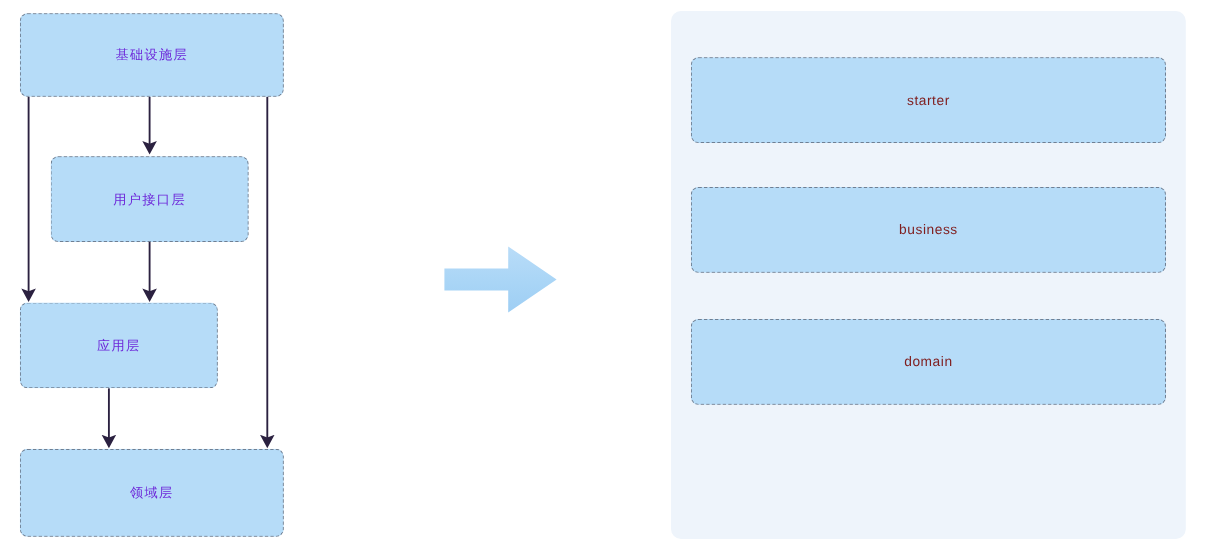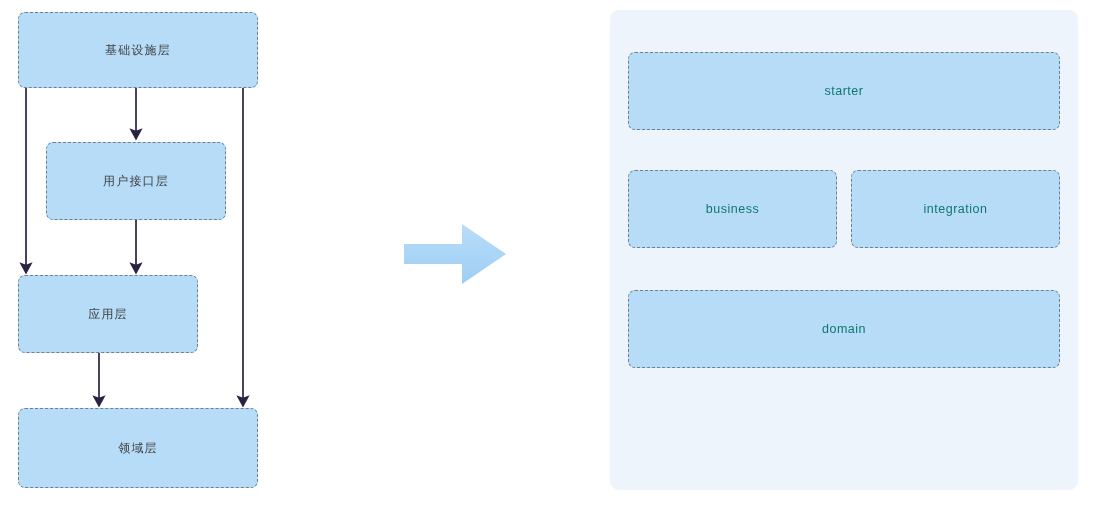--- a/index.html
+++ b/index.html
@@ -34,7 +34,7 @@
   }
   .dbox .lbl {
     font-size: 12.5px;
-    color: #404040;
+    color: #6d28d9;
     letter-spacing: 0.4px;
     text-align: center;
     line-height: 1.2;

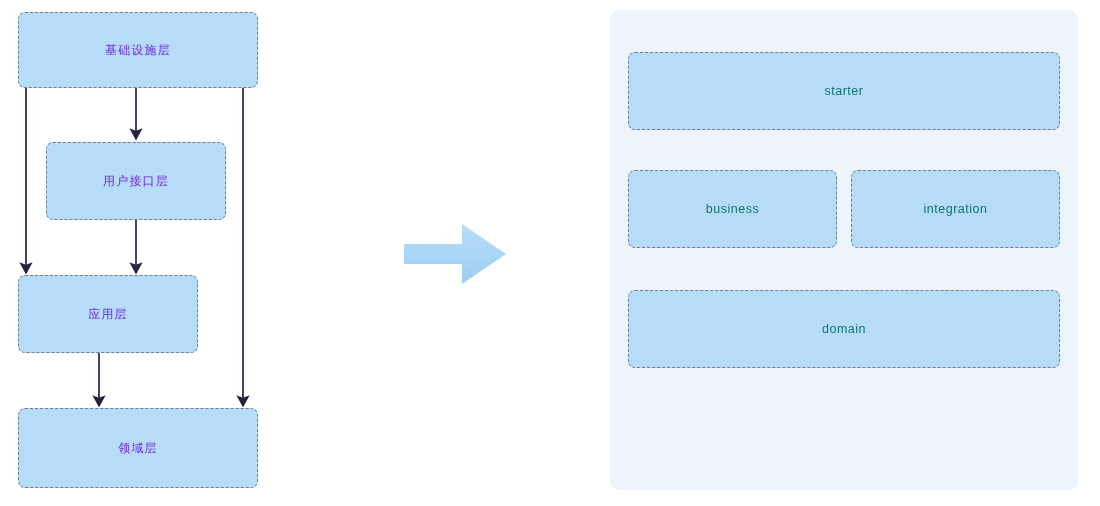--- a/index.html
+++ b/index.html
@@ -99,7 +99,7 @@
   }
   .modbox .lbl {
     font-size: 12.5px;
-    color: #0f766e;
+    color: #7f1d1d;
     letter-spacing: 0.5px;
     user-select: none;
   }

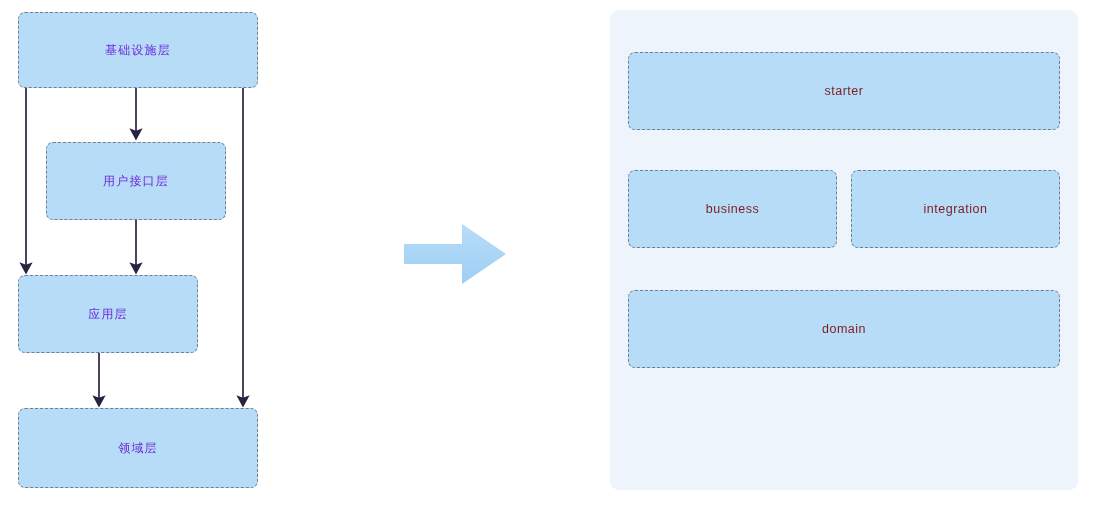--- a/index.html
+++ b/index.html
@@ -169,9 +169,6 @@
       <div class="modbox">
         <span class="lbl">business</span>
       </div>
-      <div class="modbox">
-        <span class="lbl">integration</span>
-      </div>
     </div>
 
     <div class="modrow" id="row-domain" style="top: 280px; height: 78px;">

